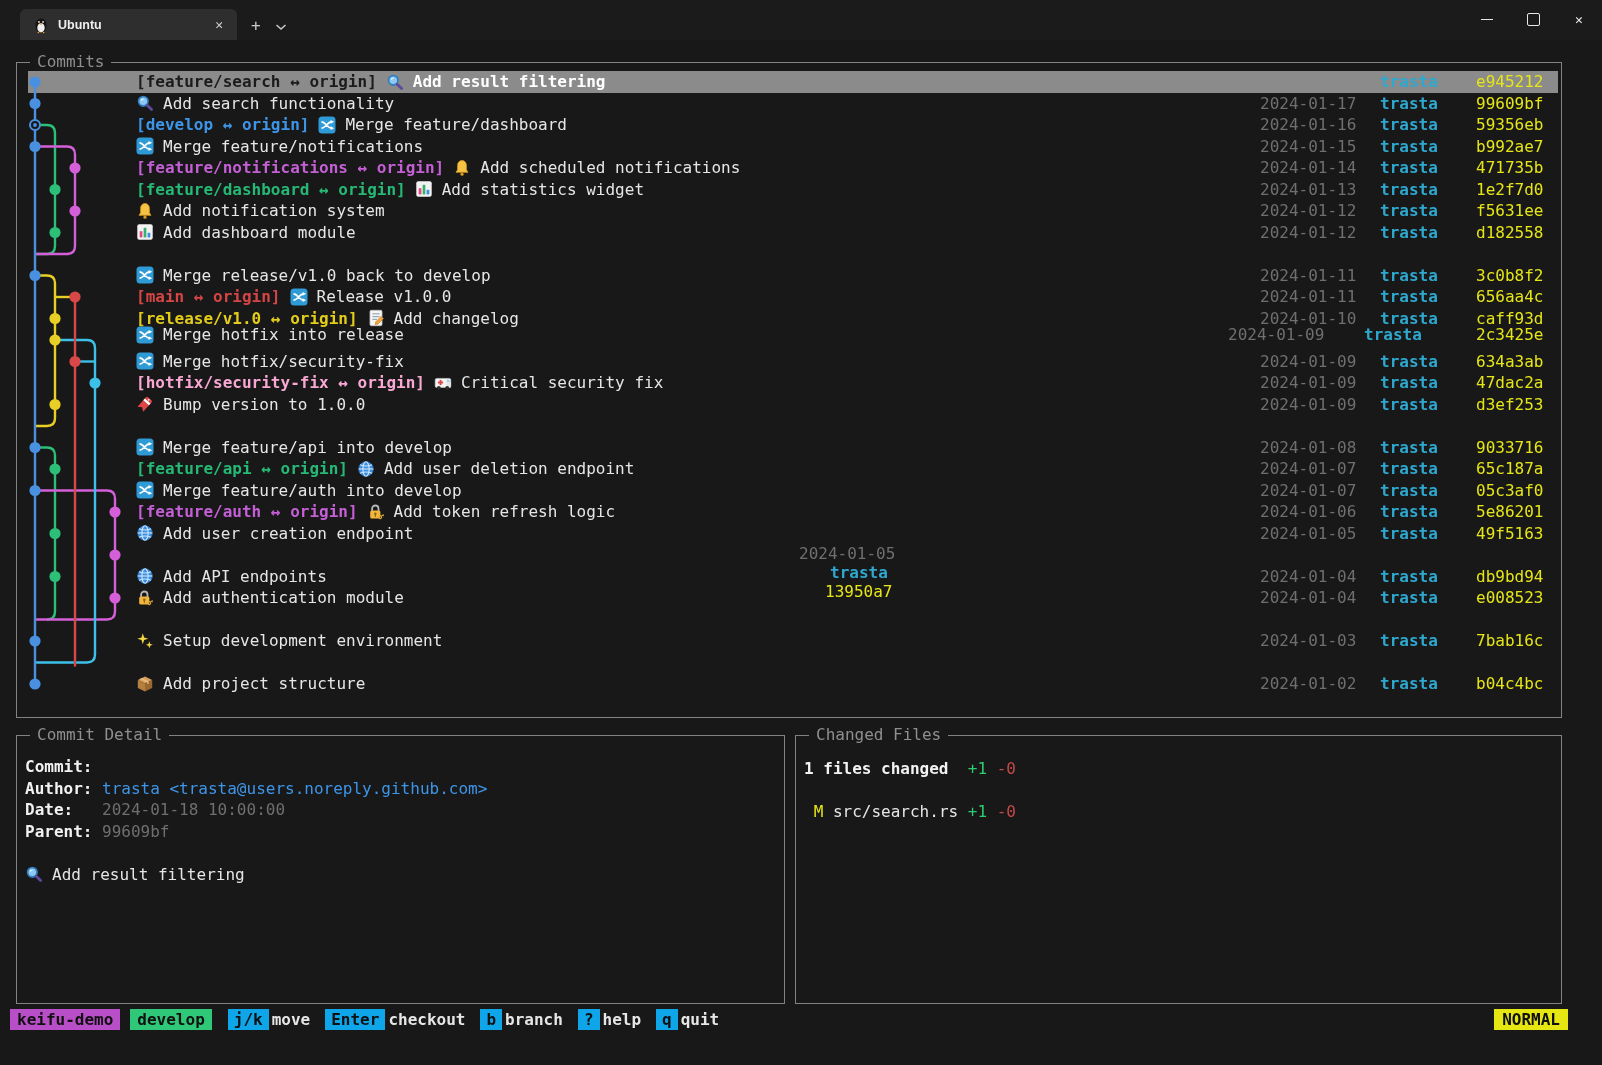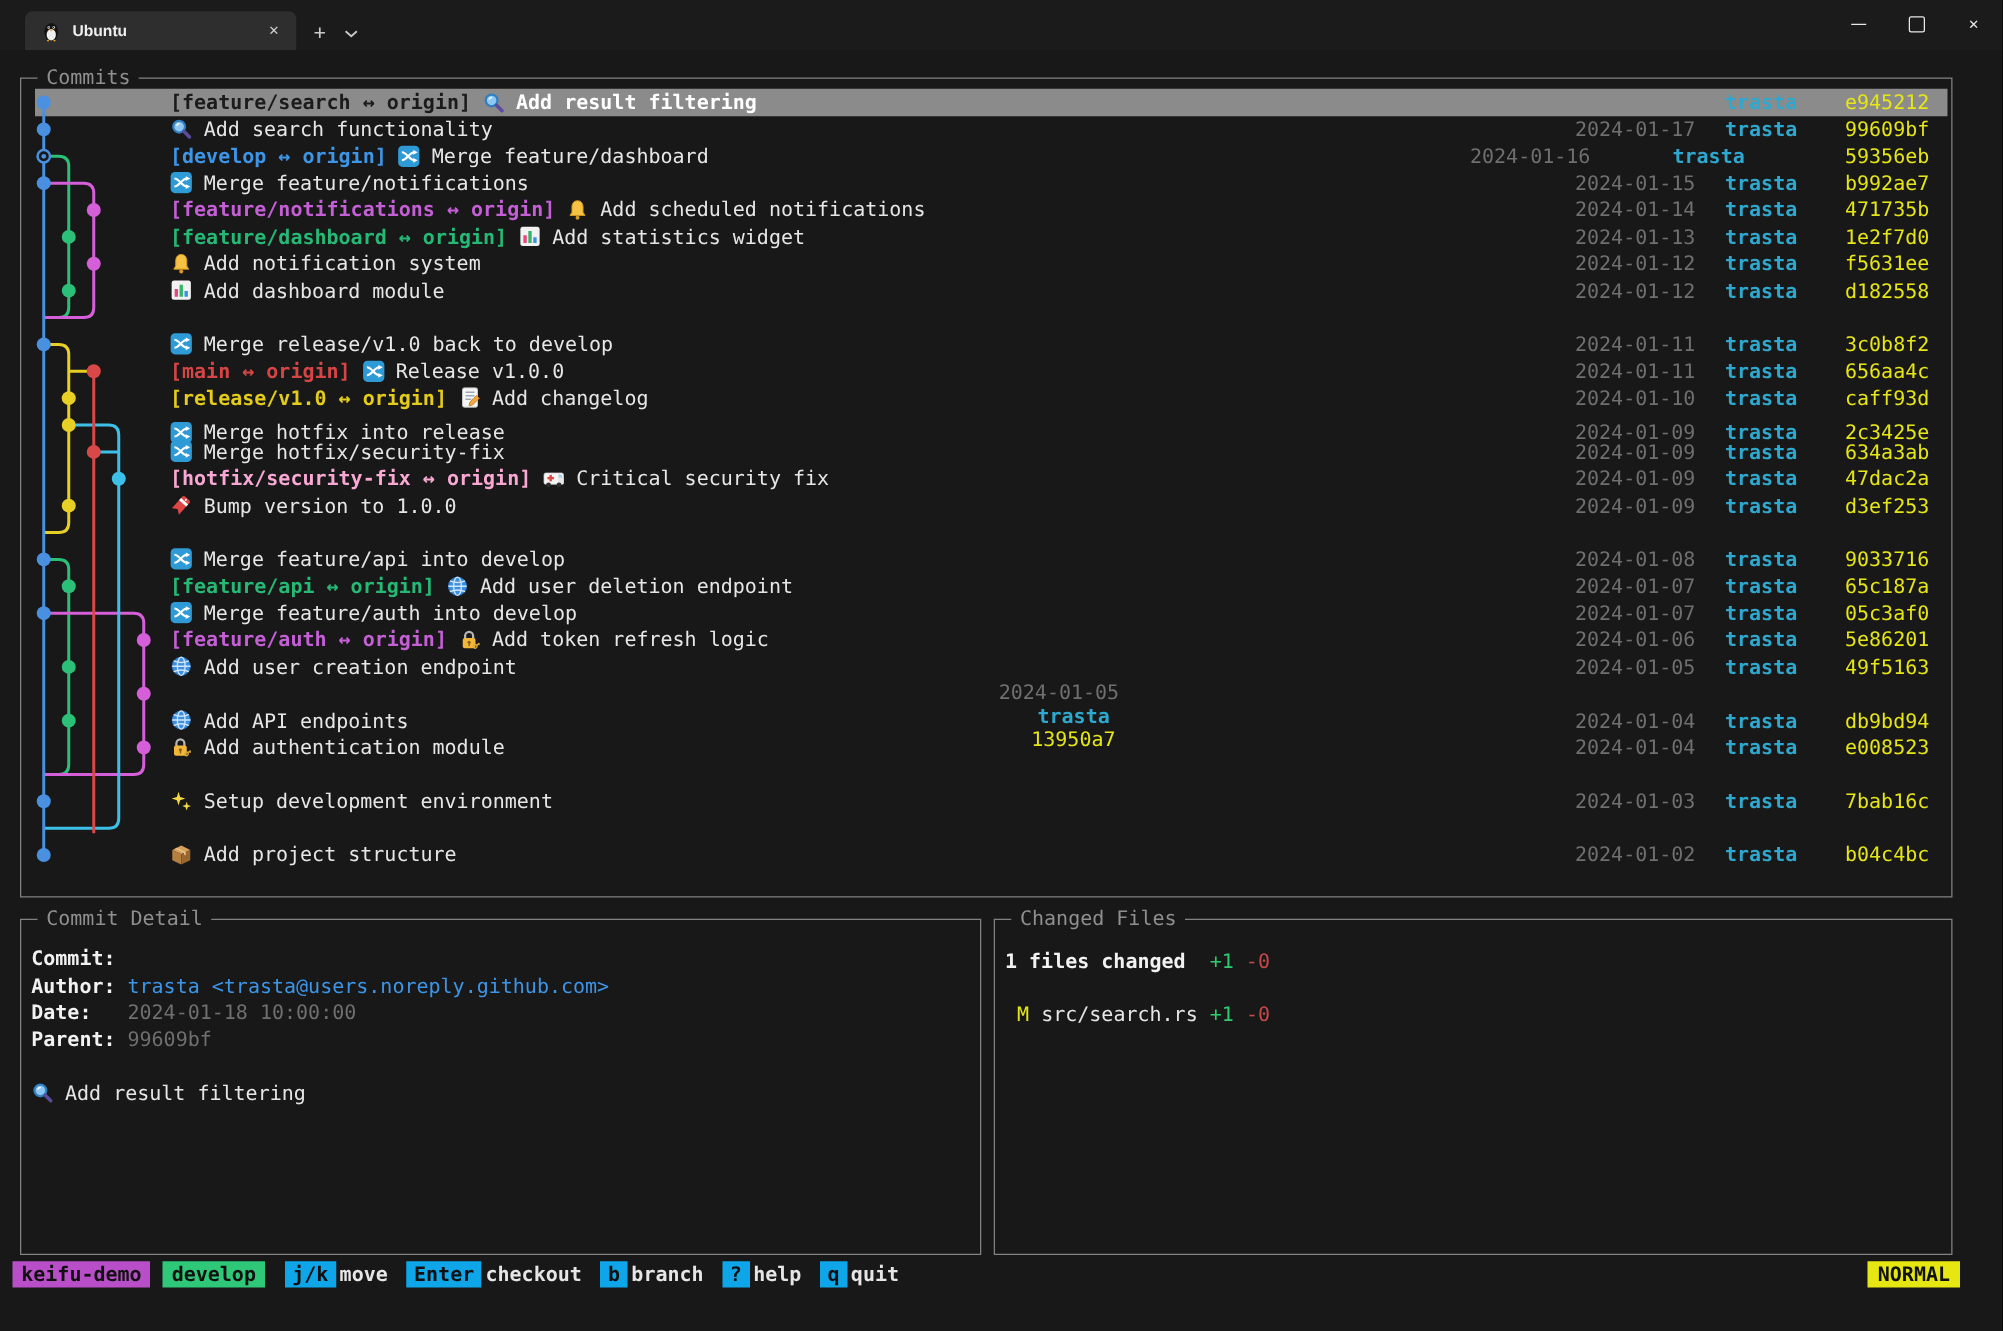--- a/index.html
+++ b/index.html
@@ -140,7 +140,7 @@
           <span class="cauthor">trasta</span>
           <span class="chash">99609bf</span>
         </div>
-        <div class="c-row" style="top: 51px; gap: 42px;">
+        <div class="c-row" style="top: 51px;">
           <span class="cmsg">
             <span class="cref" style="color: rgb(61, 149, 232);">[develop ↔ origin]</span>
             <span class="cicon">

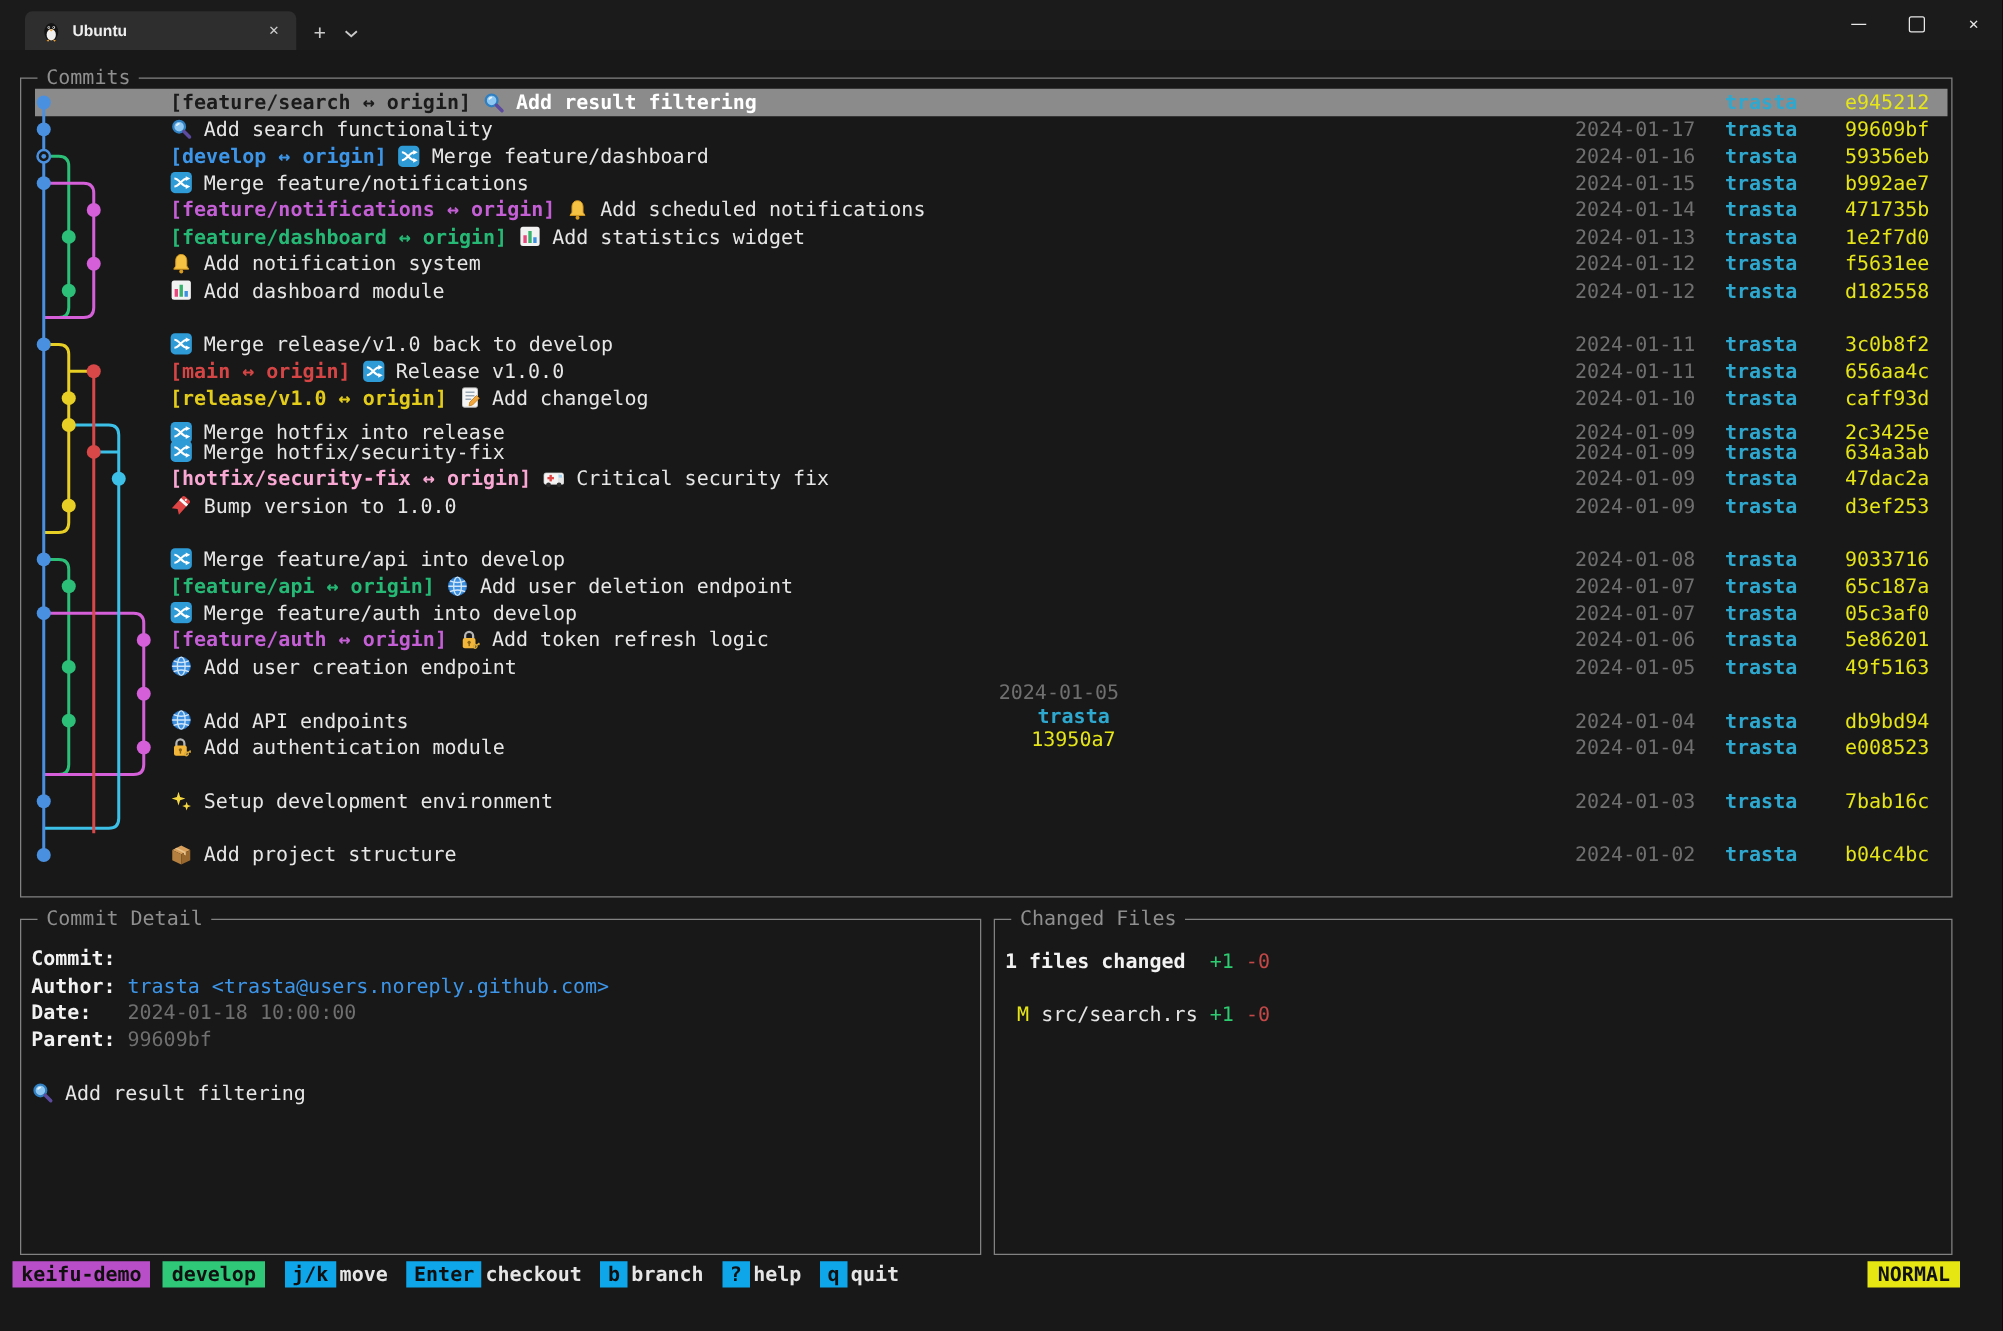--- a/index.html
+++ b/index.html
@@ -286,7 +286,7 @@
           <span class="cauthor">trasta</span>
           <span class="chash">caff93d</span>
         </div>
-        <div class="c-row" style="top: 272px;">
+        <div class="c-row" style="top: 261px; gap: 16px;">
           <span class="cmsg">
             <span class="cicon">
               <svg width="18" height="18" viewBox="0 0 18 18">

